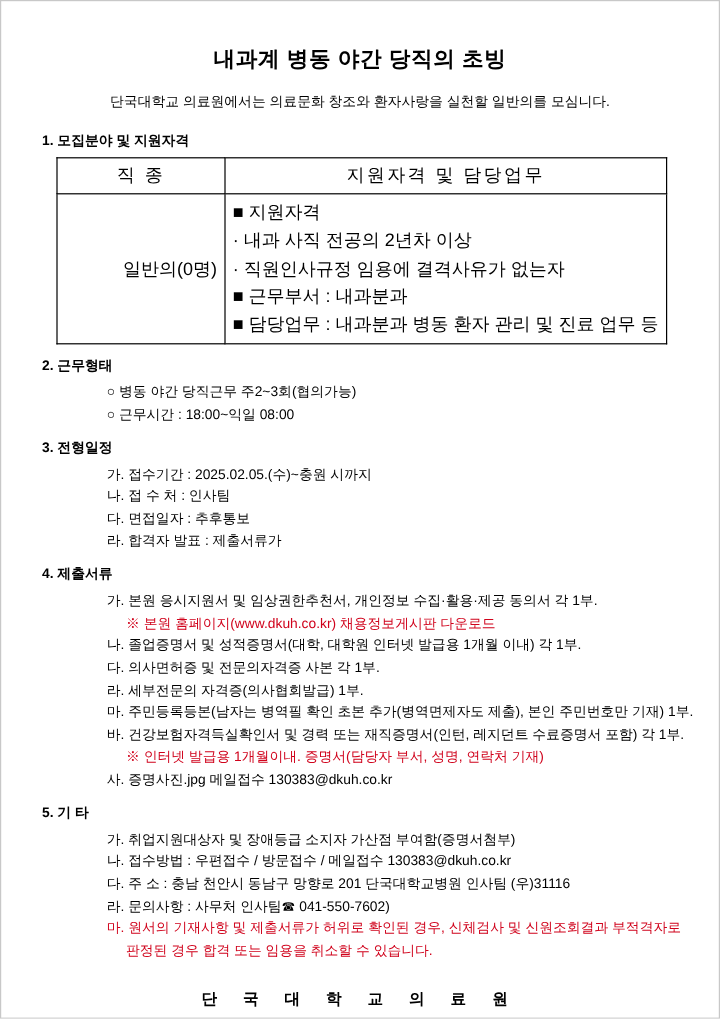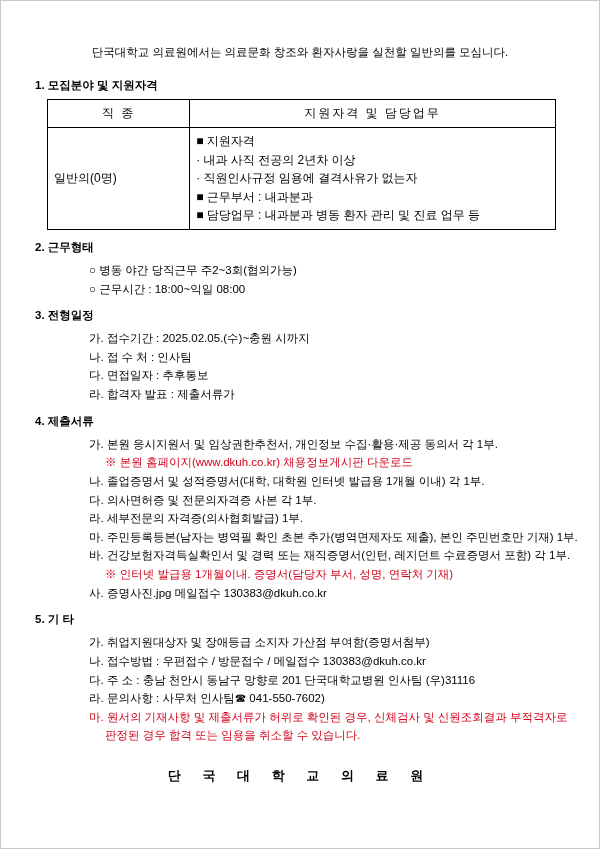--- a/index.html
+++ b/index.html
@@ -108,6 +108,7 @@
 
 <div class="page">
 
+  <div class="doc-title">내과계 병동 야간 당직의 초빙</div>
   <div class="doc-sub">단국대학교 의료원에서는 의료문화 창조와 환자사랑을 실천할 일반의를 모심니다.</div>
 
   <div class="section">

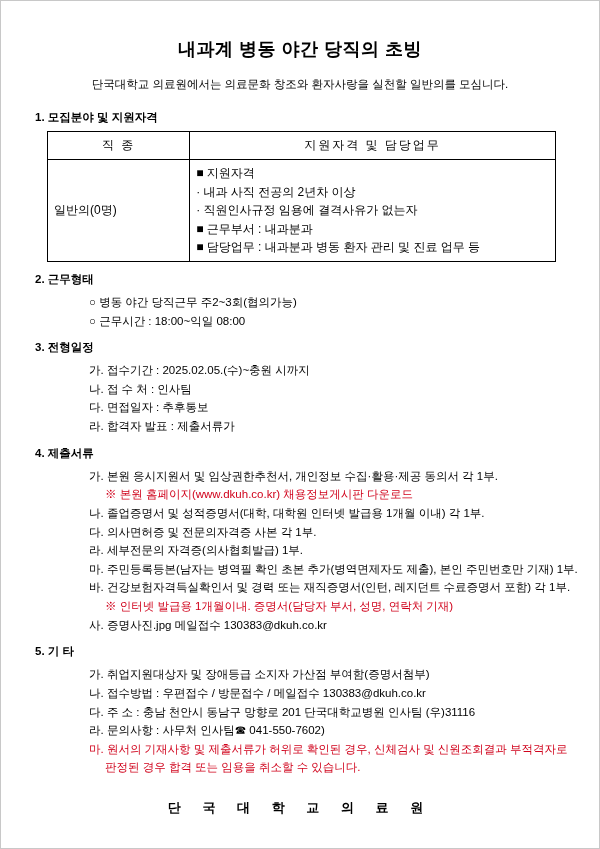--- a/index.html
+++ b/index.html
@@ -51,7 +51,7 @@
   }
   table.qual th, table.qual td {
     border: 1px solid #000;
-    font-size: 12px;
+    font-size: 15px;
     padding: 4px 6px;
   }
   table.qual th {

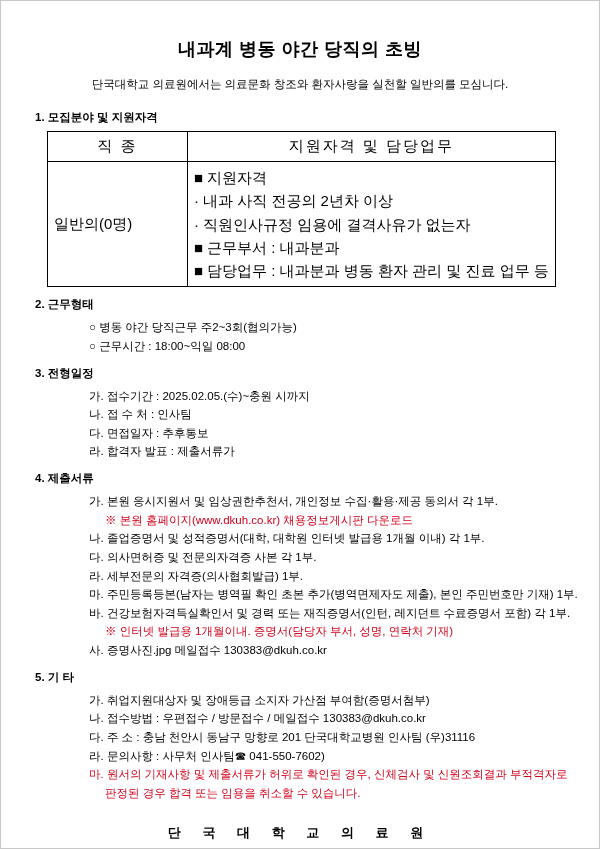--- a/index.html
+++ b/index.html
@@ -62,7 +62,7 @@
   }
   td.job-col {
     width: 28%;
-    text-align: left;
+    text-align: right;
     vertical-align: middle;
   }
   td.duty-col {

